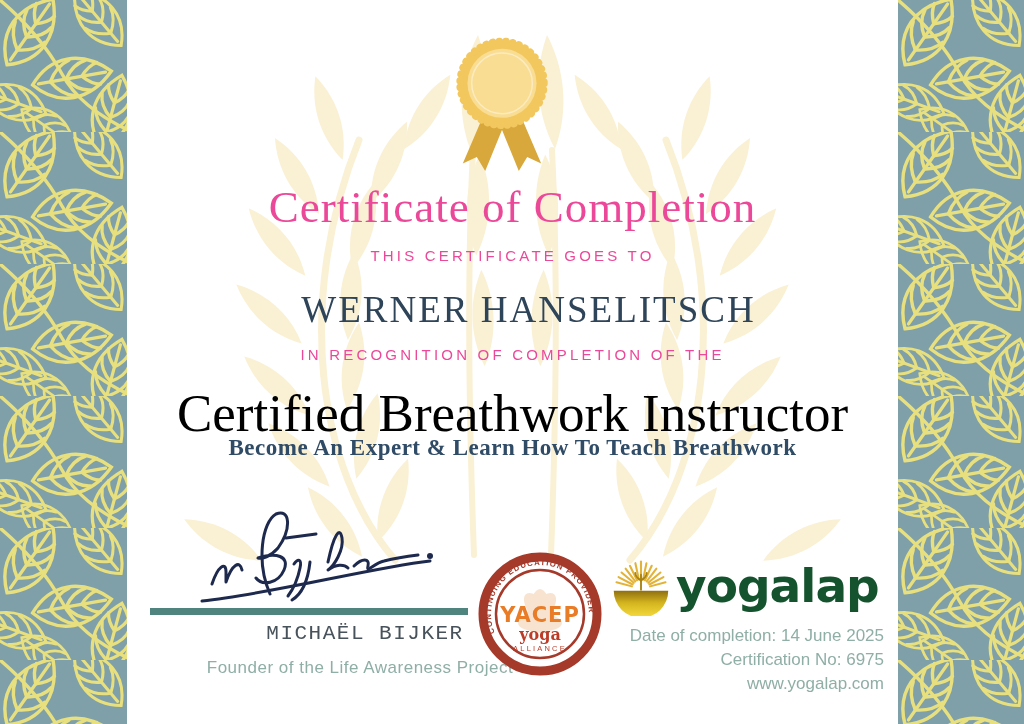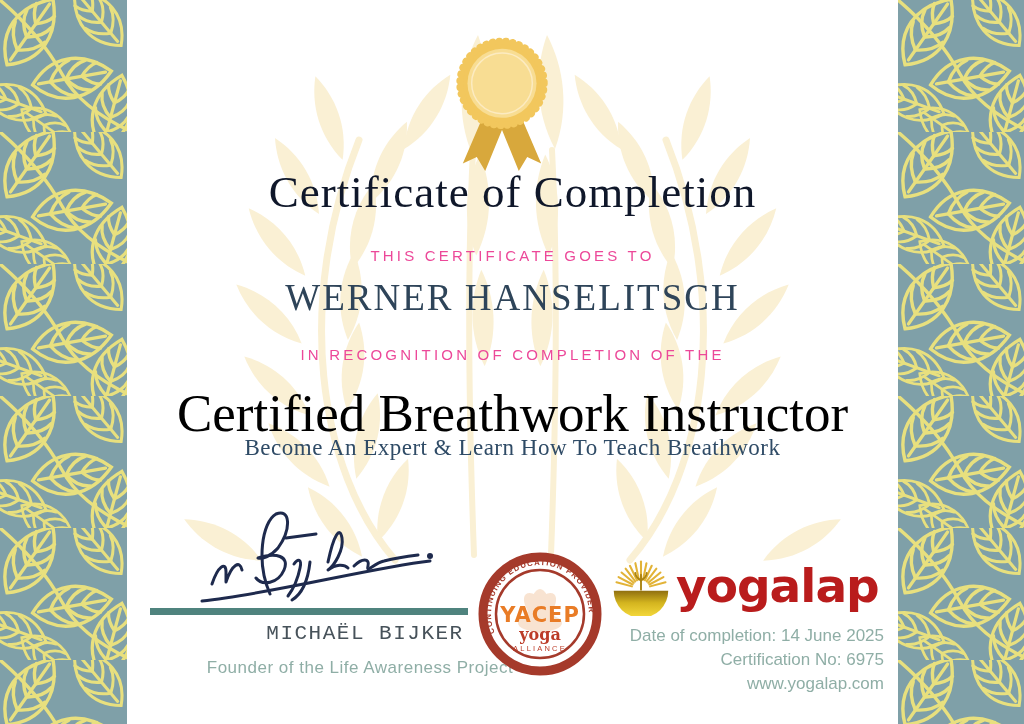--- a/index.html
+++ b/index.html
@@ -10,7 +10,7 @@
   .border-right{right:0;}
   .laurel-svg{position:absolute;left:127px;top:0;width:771px;height:724px;z-index:0;}
   .center-text{position:absolute;left:127px;width:771px;text-align:center;z-index:3;line-height:1.08;}
-  .title{top:168px;font-size:45px;color:#0f172a;letter-spacing:1px;}
+  .title{top:183px;font-size:45px;color:#ec4899;letter-spacing:1px;}
   .eyebrow{font-family:"Liberation Sans", sans-serif;font-size:15px;letter-spacing:3.2px;color:#ec4899;}
   .eyebrow-1{top:248px;}
   .eyebrow-2{top:347px;}

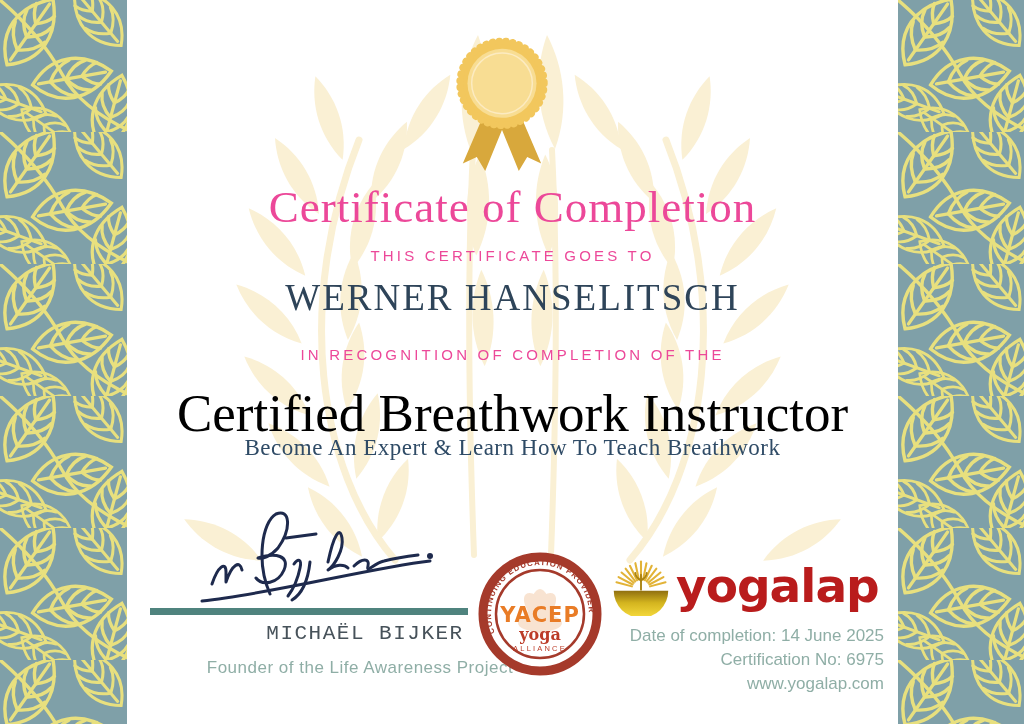--- a/index.html
+++ b/index.html
@@ -14,7 +14,7 @@
   .eyebrow{font-family:"Liberation Sans", sans-serif;font-size:15px;letter-spacing:3.2px;color:#ec4899;}
   .eyebrow-1{top:248px;}
   .eyebrow-2{top:347px;}
-  .recipient{top:278px;font-size:37px;color:#2E4459;letter-spacing:2px;}
+  .recipient{top:290px;font-size:37px;color:#2E4459;letter-spacing:2px;margin-left:16px;}
   .course{top:385px;font-size:53px;color:#000000;}
   .course-sub{top:436px;font-size:23px;color:#2F4B66;letter-spacing:0.5px;}
   .medal{position:absolute;left:446px;top:26px;z-index:4;}

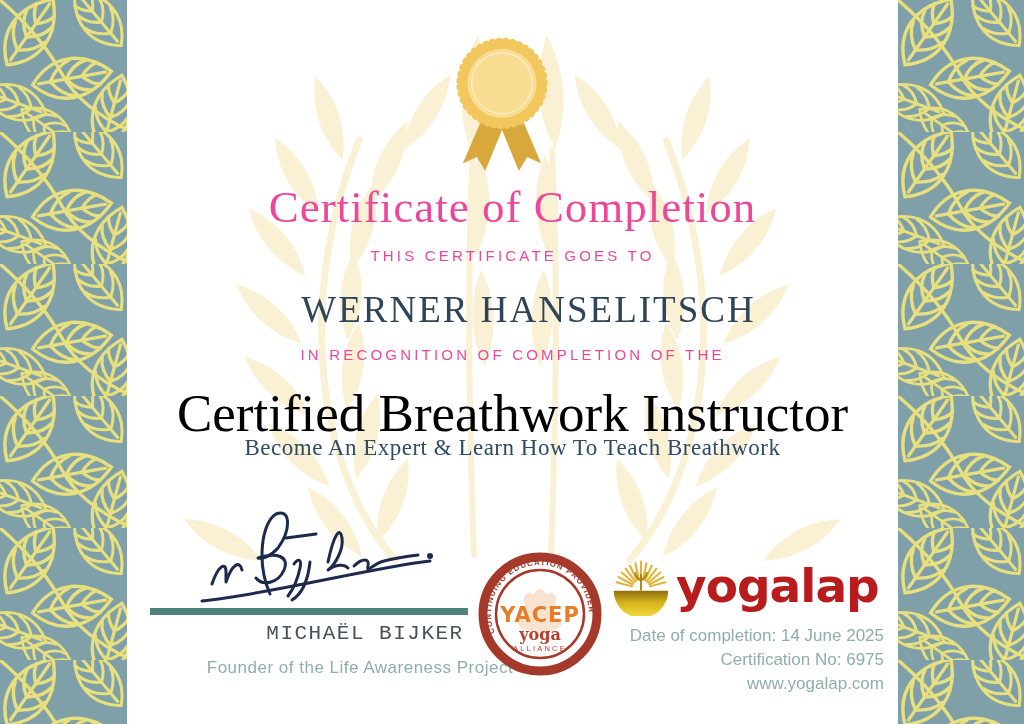--- a/index.html
+++ b/index.html
@@ -16,7 +16,7 @@
   .eyebrow-2{top:347px;}
   .recipient{top:290px;font-size:37px;color:#2E4459;letter-spacing:2px;margin-left:16px;}
   .course{top:385px;font-size:53px;color:#000000;}
-  .course-sub{top:436px;font-size:23px;color:#2F4B66;letter-spacing:0.5px;}
+  .course-sub{top:436px;font-size:23px;color:#2F4B66;letter-spacing:0.5px;font-weight:bold;}
   .medal{position:absolute;left:446px;top:26px;z-index:4;}
   .signature-svg{position:absolute;left:190px;top:506px;z-index:4;}
   .sig-line{position:absolute;left:150px;top:608px;width:318px;height:7px;background:#4F837E;z-index:4;}

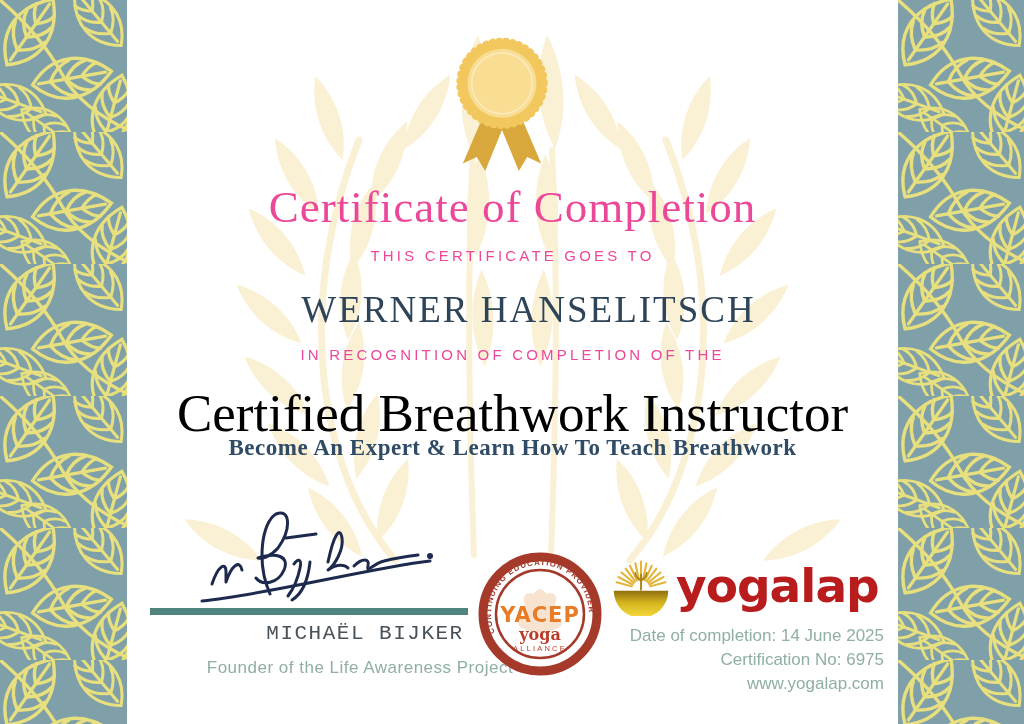--- a/index.html
+++ b/index.html
@@ -29,7 +29,7 @@
   .badge{position:absolute;left:477px;top:551px;z-index:5;}
   .brand{position:absolute;left:610px;top:556px;display:flex;align-items:flex-start;z-index:4;}
   .brand-name{font-family:"DejaVu Sans", sans-serif;font-weight:bold;font-size:47px;
-              color:#b91c1c;letter-spacing:-1px;line-height:1;margin-left:4px;margin-top:6px;}
+              color:#14532d;letter-spacing:-1px;line-height:1;margin-left:4px;margin-top:6px;}
   .details{position:absolute;left:590px;top:624px;width:294px;text-align:right;
            font-family:"Liberation Sans", sans-serif;font-size:17px;color:#8FAEA6;
            line-height:24px;z-index:4;}

